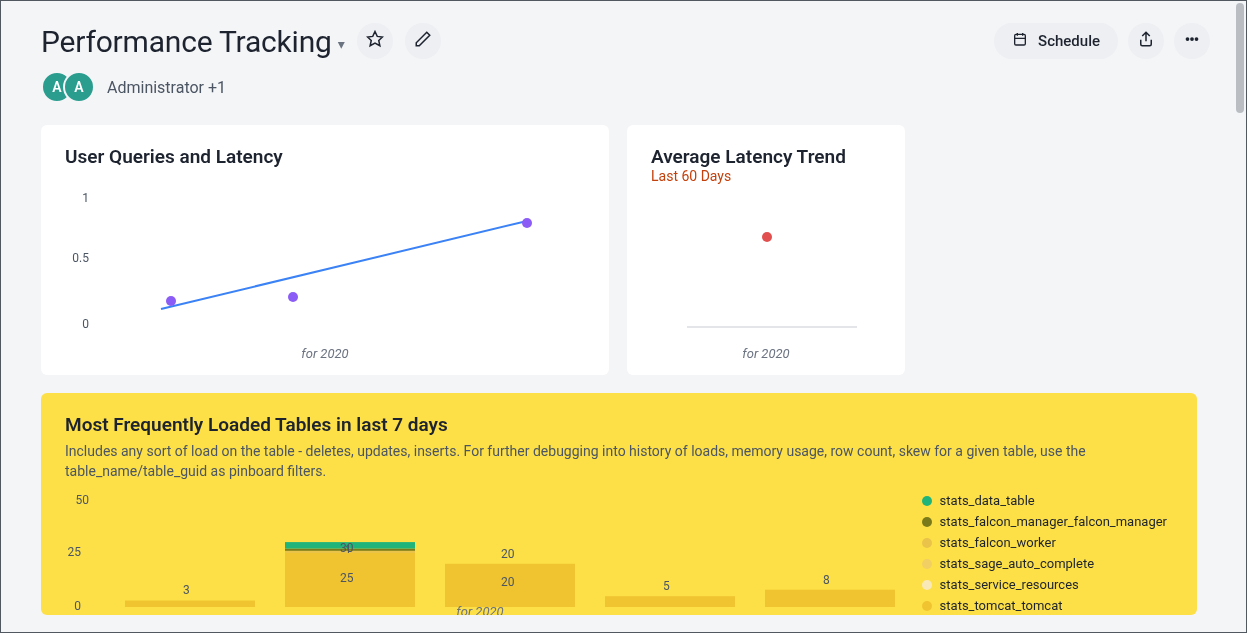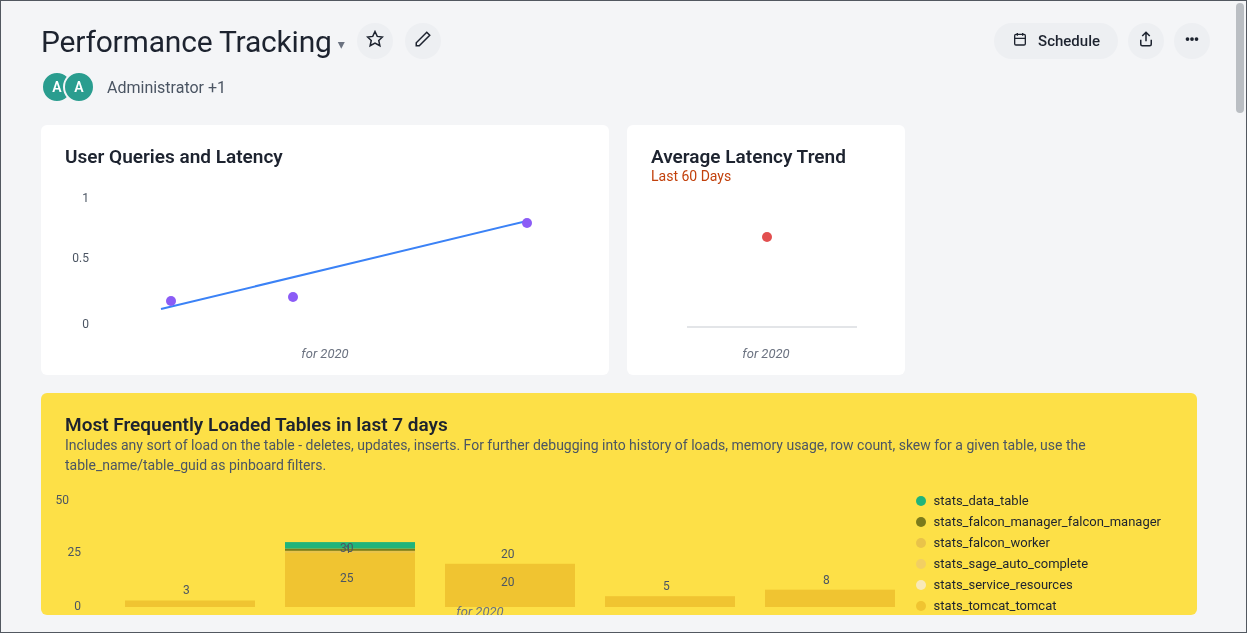--- a/index.html
+++ b/index.html
@@ -74,7 +74,7 @@
     margin-top: 18px; width: 1156px; height: 222px; position: relative;
     overflow: hidden;
   }
-  .card-desc { font-size: 14px; color: #4b5563; line-height: 1.4; max-width: 1060px; }
+  .card-desc { font-size: 14px; color: #4b5563; margin-top: 6px; line-height: 1.4; max-width: 1060px; }
   .barplot { position: absolute; left: 24px; top: 100px; }
   .legend { position: absolute; right: 36px; top: 100px; font-size: 13px; color: #1d232f; }
   .legend-item { display: flex; align-items: center; gap: 8px; margin-bottom: 6px; }

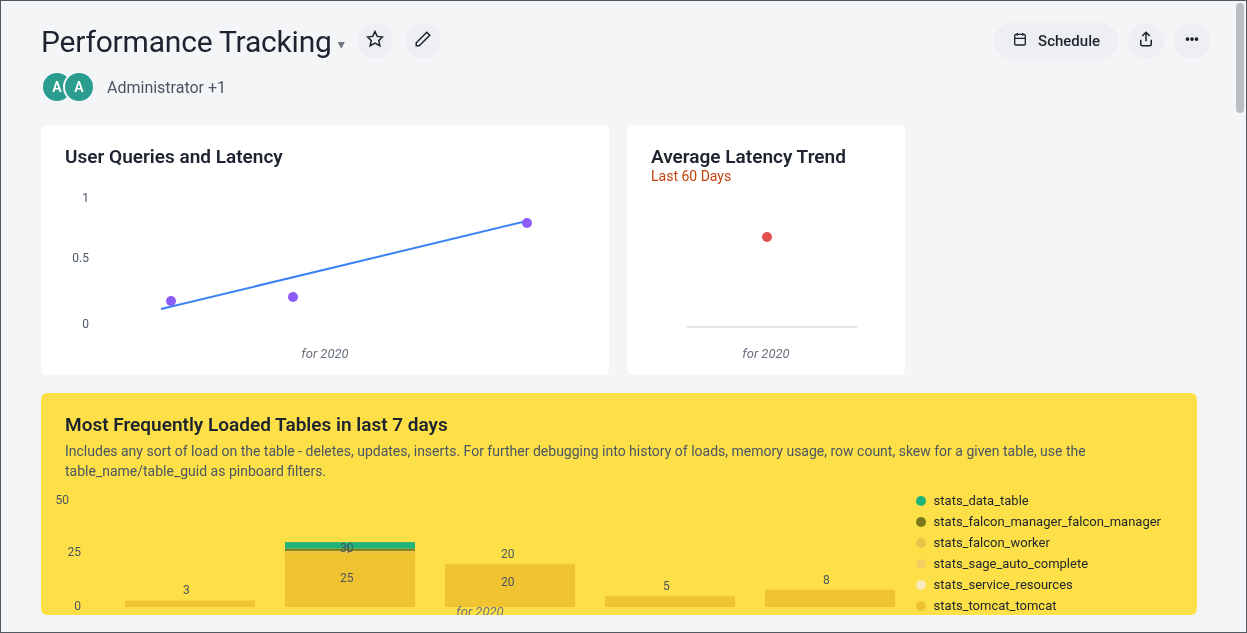--- a/index.html
+++ b/index.html
@@ -188,7 +188,7 @@
     <div class="card-title">Most Frequently Loaded Tables in last 7 days</div>
     <div class="card-desc">Includes any sort of load on the table - deletes, updates, inserts. For further debugging into history of loads, memory usage, row count, skew for a given table, use the table_name/table_guid as pinboard filters.</div>
 
-    <div class="axis-y" style="left:4px; top:100px">50</div>
+    <div class="axis-y" style="left:24px; top:100px">50</div>
     <div class="axis-y" style="left:16px; top:152px">25</div>
     <div class="axis-y" style="left:16px; top:206px">0</div>
 

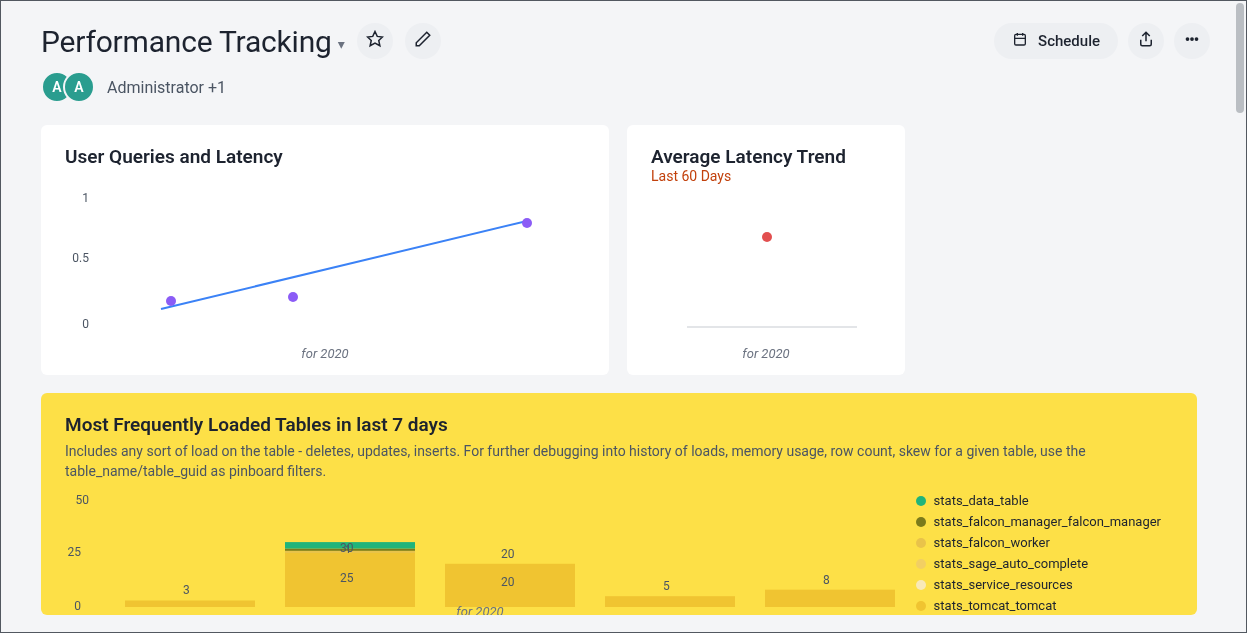--- a/index.html
+++ b/index.html
@@ -76,7 +76,7 @@
   }
   .card-desc { font-size: 14px; color: #4b5563; margin-top: 6px; line-height: 1.4; max-width: 1060px; }
   .barplot { position: absolute; left: 24px; top: 100px; }
-  .legend { position: absolute; right: 36px; top: 100px; font-size: 13px; color: #1d232f; }
+  .legend { position: absolute; right: 30px; top: 100px; font-size: 13px; color: #1d232f; }
   .legend-item { display: flex; align-items: center; gap: 8px; margin-bottom: 6px; }
   .legend-dot { width: 10px; height: 10px; border-radius: 50%; }
 

